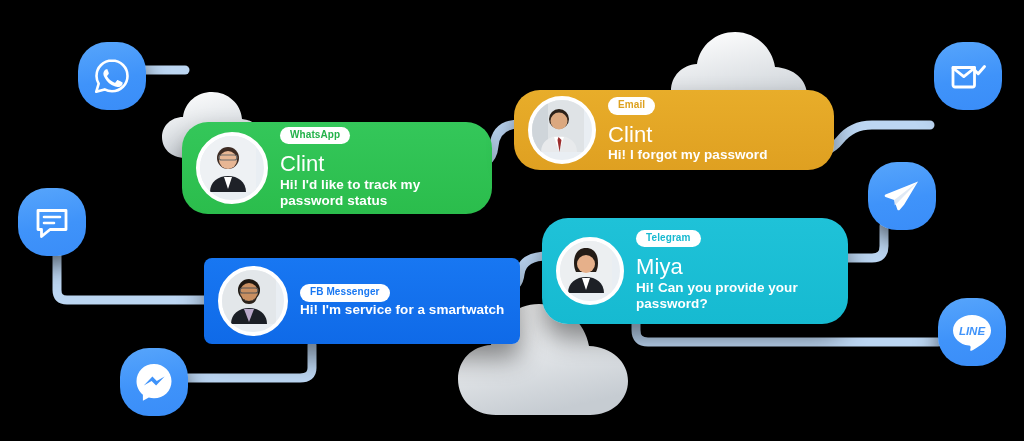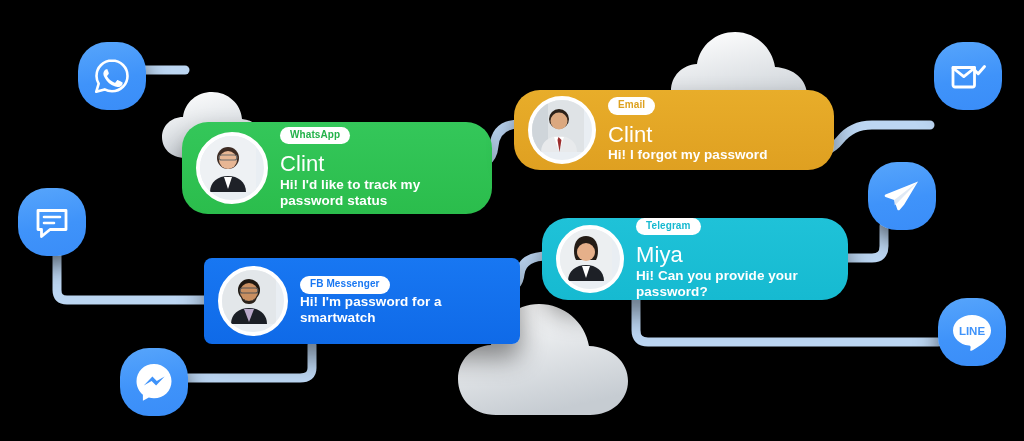--- a/index.html
+++ b/index.html
@@ -209,7 +209,7 @@
     </div>
   </div>
 
-  <div class="card card-telegram" style="left:542px;top:218px;width:278px;height:82px;padding:0 14px;gap:12px;">
+  <div class="card card-telegram" style="left:542px;top:218px;width:278px;height:82px;padding:12px 14px;gap:12px;">
     <div class="avatar" style="width:60px;height:60px;border:4px solid #fff;">
       <svg width="52" height="52" viewBox="0 0 52 52">
         <rect width="52" height="52" fill="#eceff1"></rect>

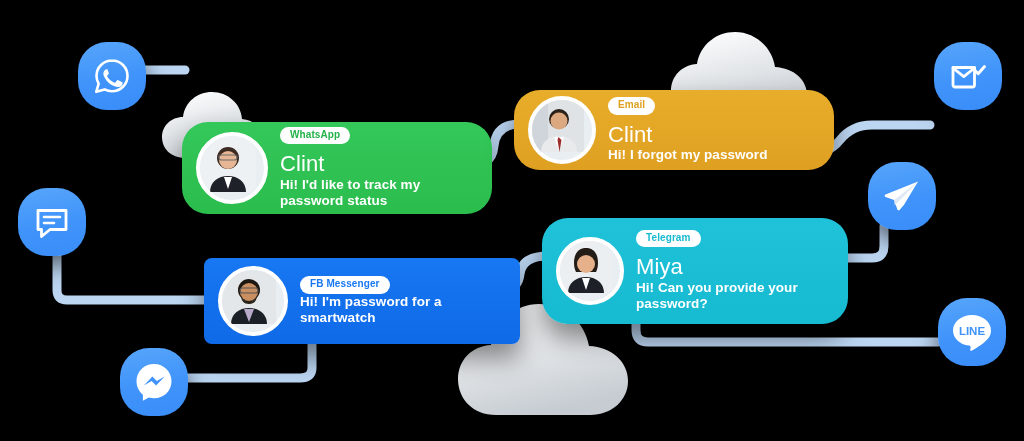--- a/index.html
+++ b/index.html
@@ -240,7 +240,7 @@
     </div>
     <div class="body">
       <span class="chip">FB Messenger</span>
-      <span class="ptext">Hi! I'm password for a smartwatch</span>
+      <span class="ptext">Hi! I'm service for a smartwatch</span>
     </div>
   </div>
 

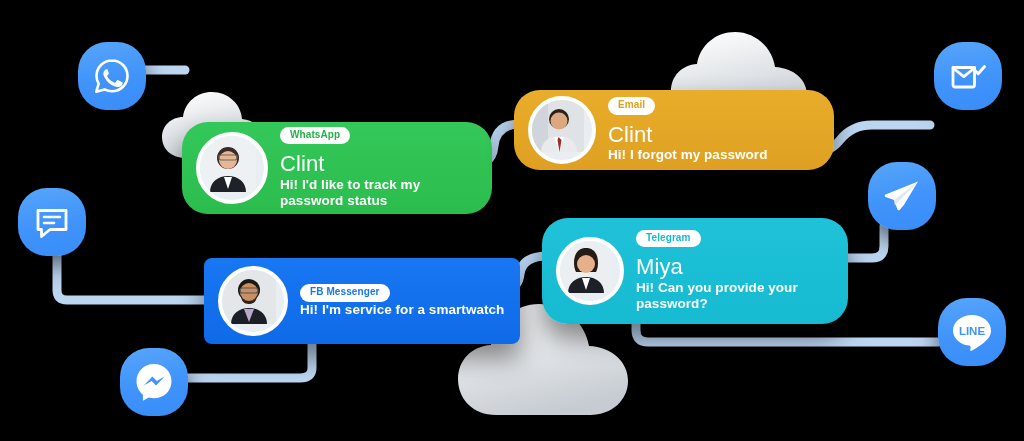--- a/index.html
+++ b/index.html
@@ -13,7 +13,7 @@
   .tile{position:absolute;width:68px;height:68px;border-radius:29px;
         background:linear-gradient(170deg,#57a5fb 0%,#3f93fa 55%,#3a8df8 100%);
         box-shadow:0 10px 22px rgba(0,0,0,.55);
-        display:flex;align-items:center;justify-content:center;}
+        display:flex;align-items:center;justify-content:center;font-style:italic;}
   .tile svg{display:block;}
 
   

